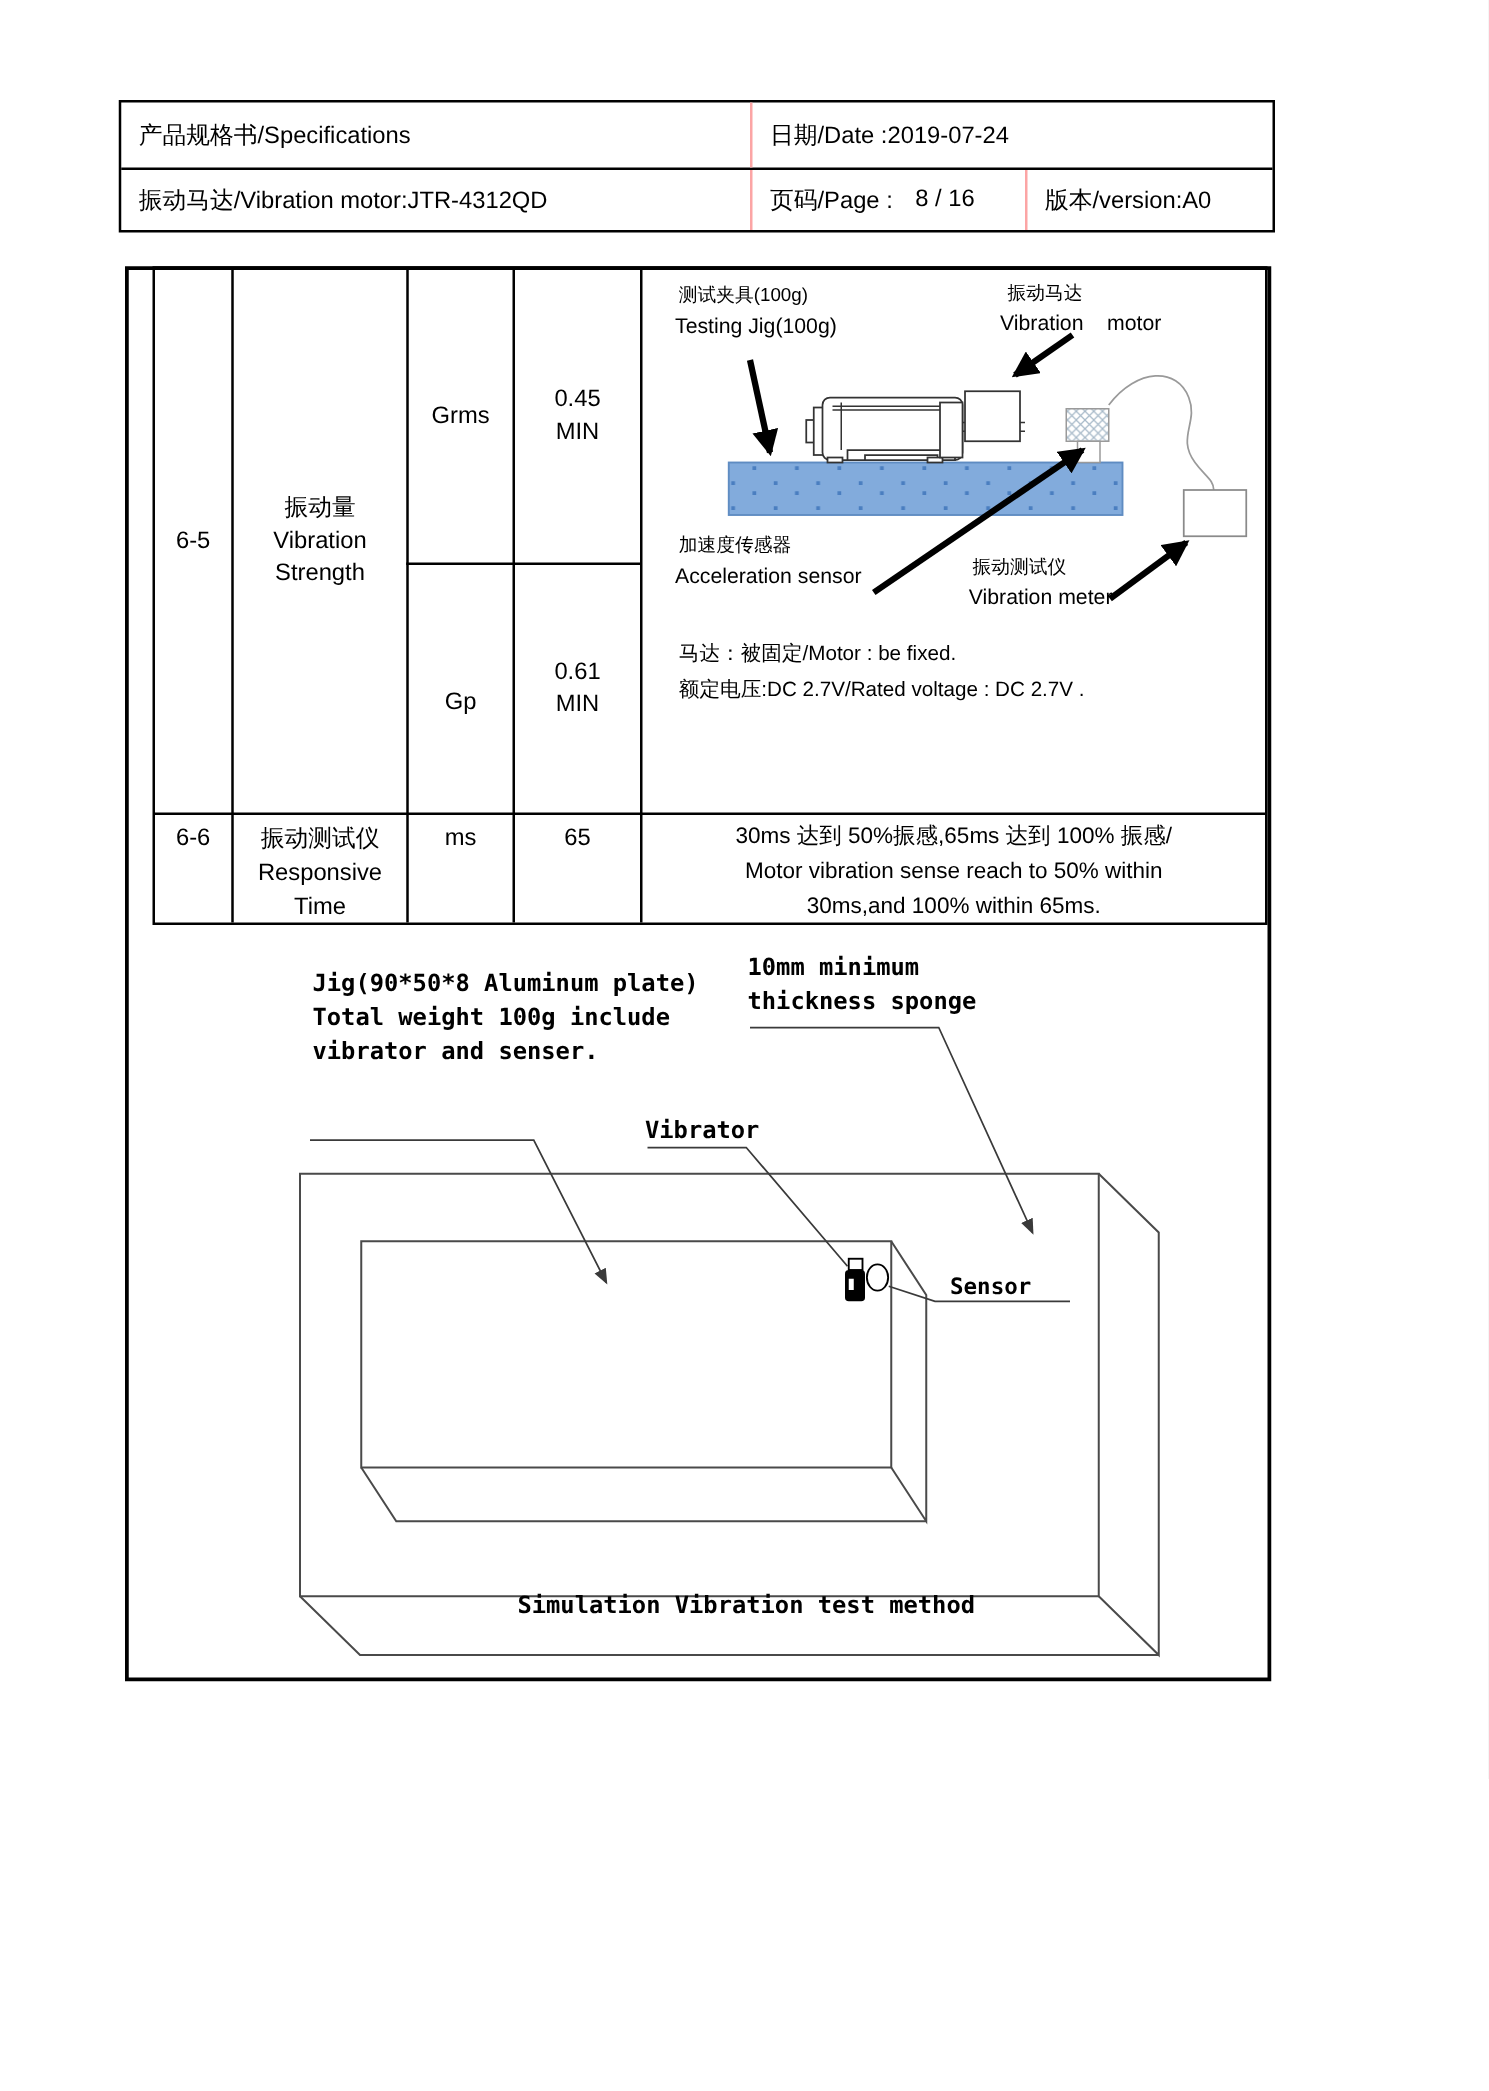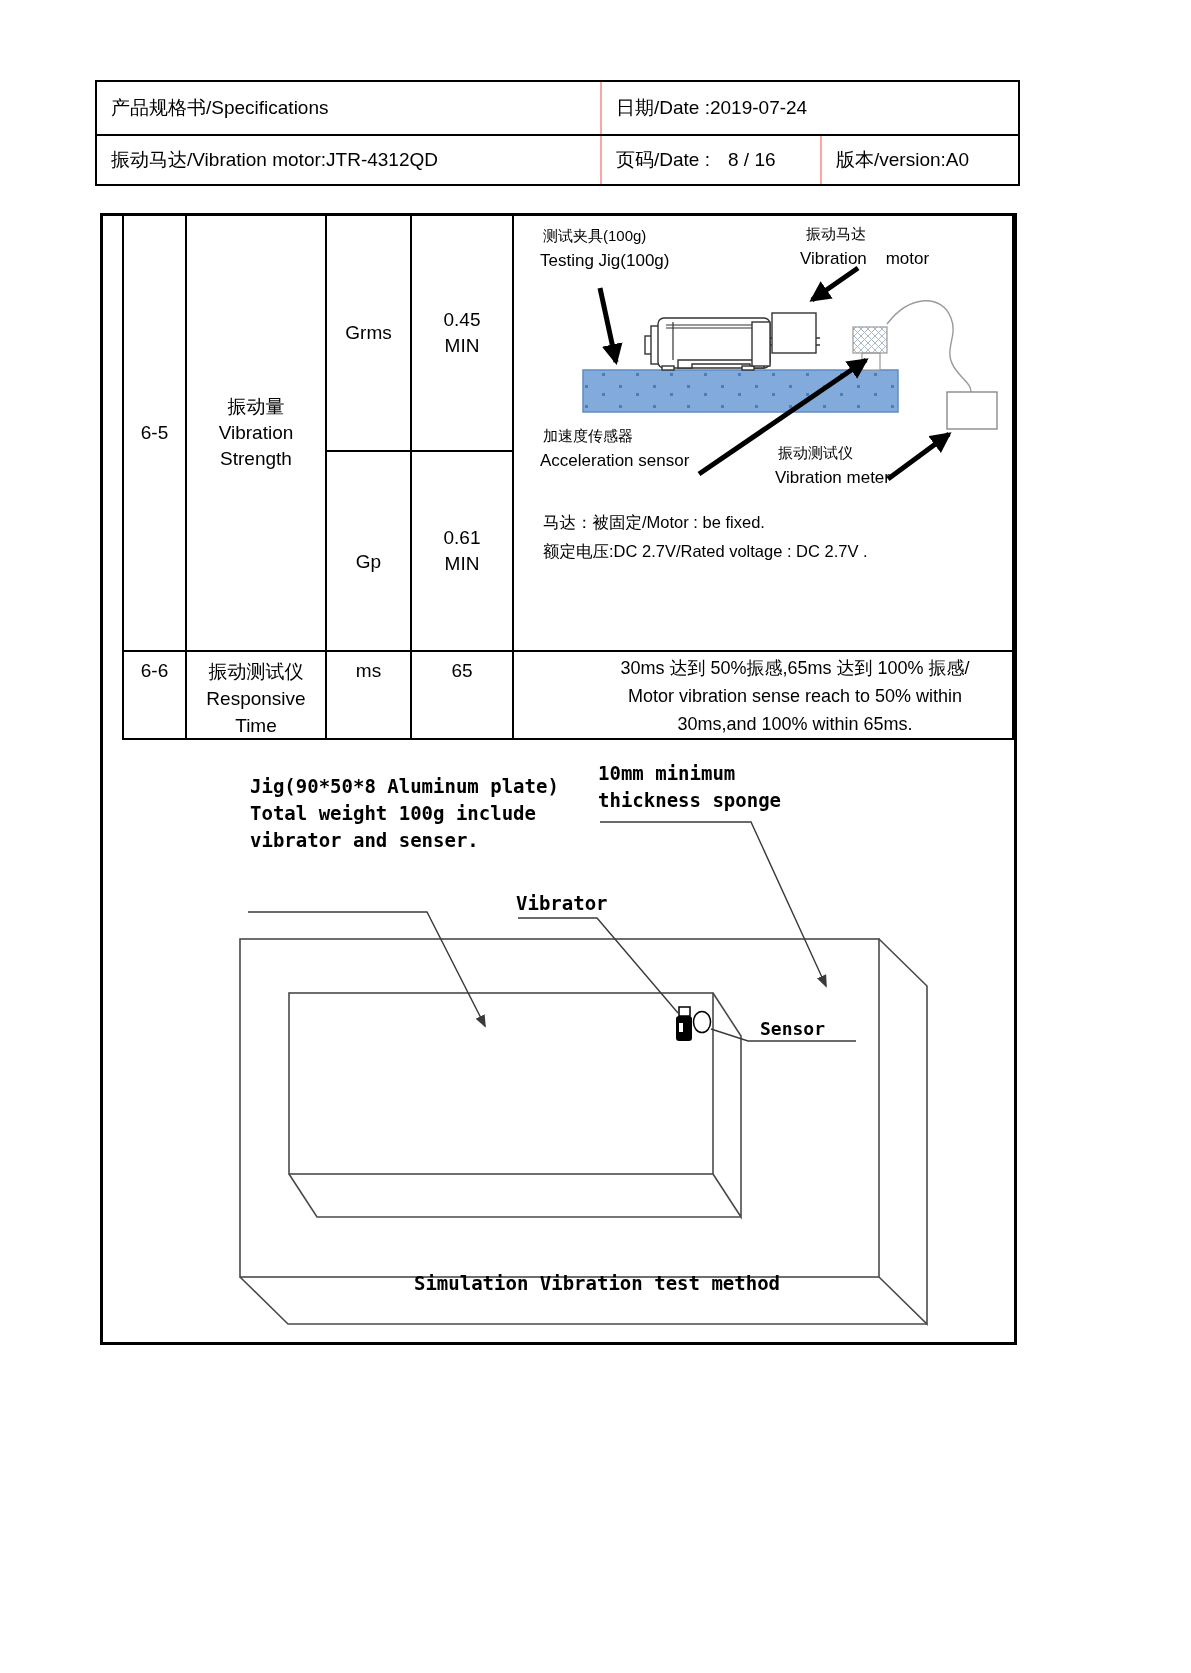--- a/index.html
+++ b/index.html
@@ -48,7 +48,7 @@
     <div class="hdr-row hdr-row2">
       <div class="hcell bdr" style="width:505px">振动马达/Vibration motor:JTR-4312QD</div>
       <div class="hcell bdr" style="width:220px;gap:18px">
-        <span>页码/Date :</span>
+        <span>页码/Page :</span>
         <span>8 / 16</span>
       </div>
       <div class="hcell" style="flex:1">版本/version:A0</div>

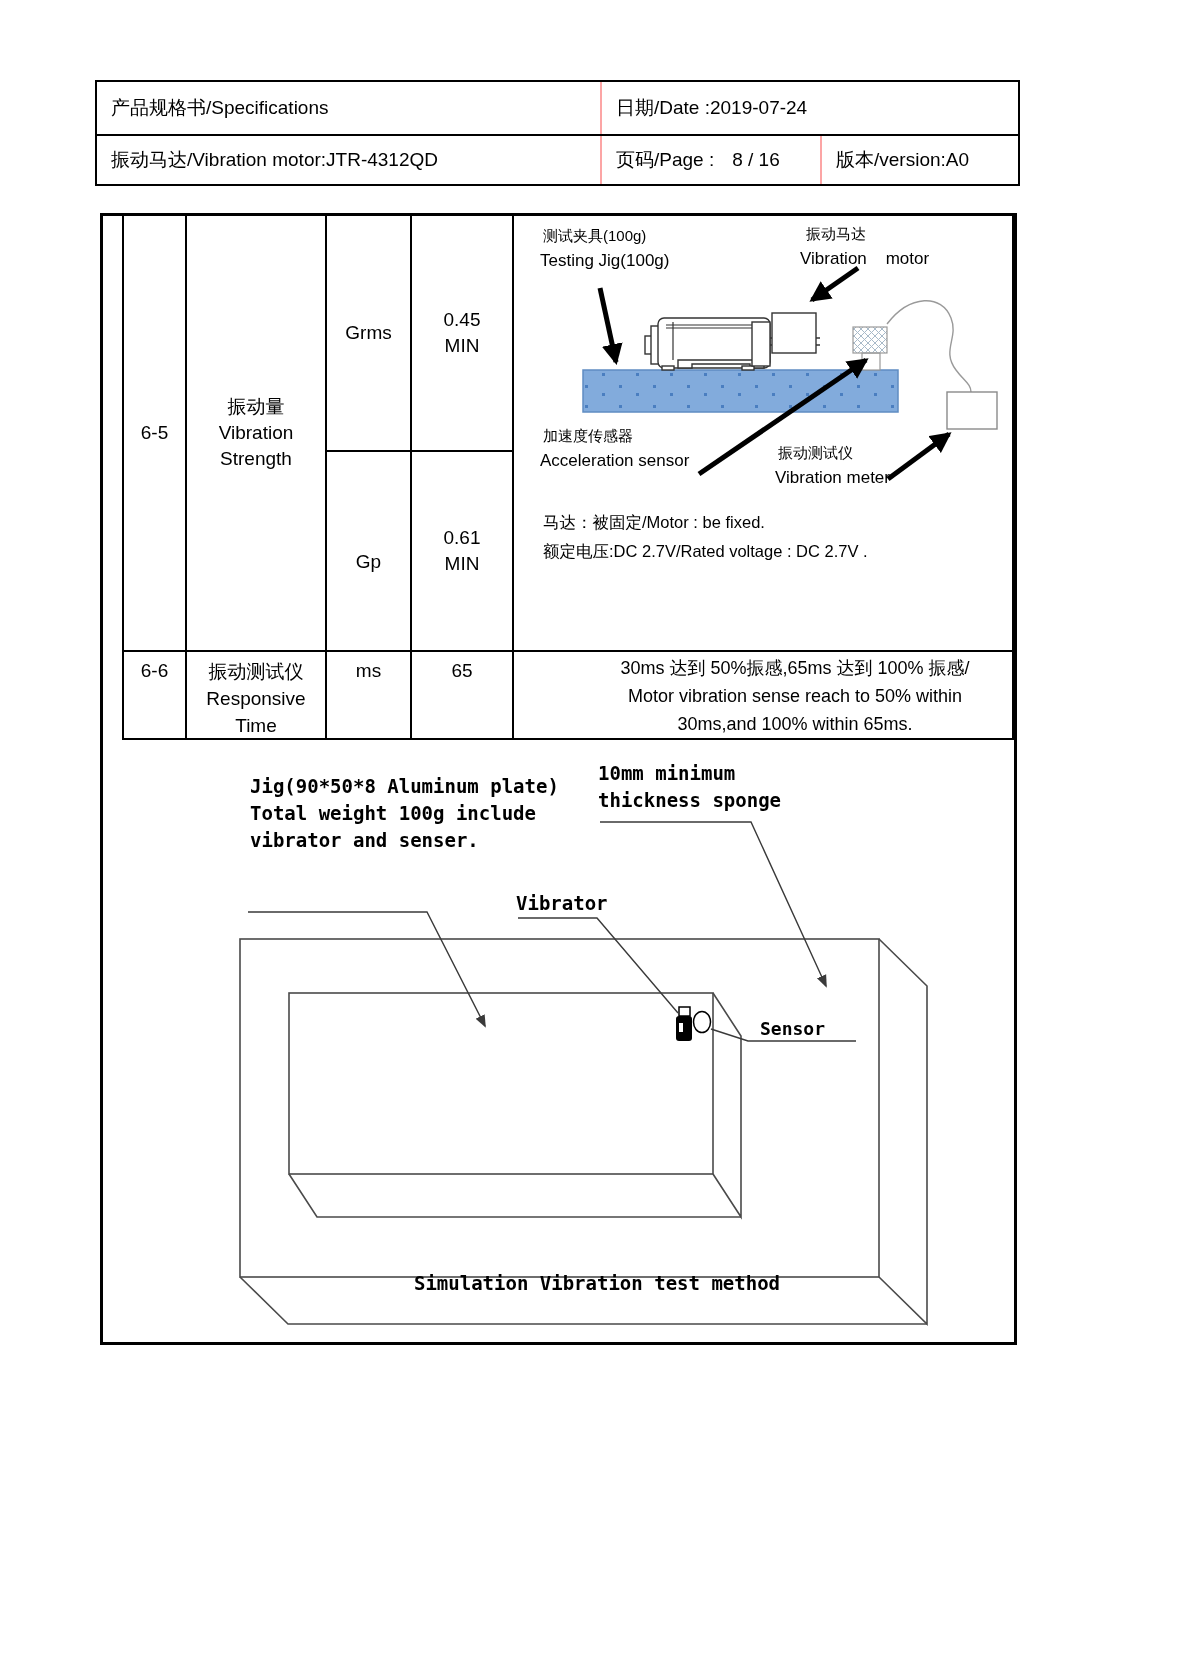--- a/index.html
+++ b/index.html
@@ -22,7 +22,7 @@
   .cell{position:absolute;display:flex;flex-direction:column;align-items:center;
         justify-content:center;text-align:center;font-size:19px;line-height:26px;box-sizing:border-box;}
   .cell.top{justify-content:flex-start;padding-top:6px;}
-  .desc{font-size:18px;line-height:28px;margin-left:32px;}
+  .desc{font-size:18px;line-height:28px;}
   
   text{fill:#000;}
   .t-cn{font-family:"Liberation Sans",sans-serif;font-size:15px;}

